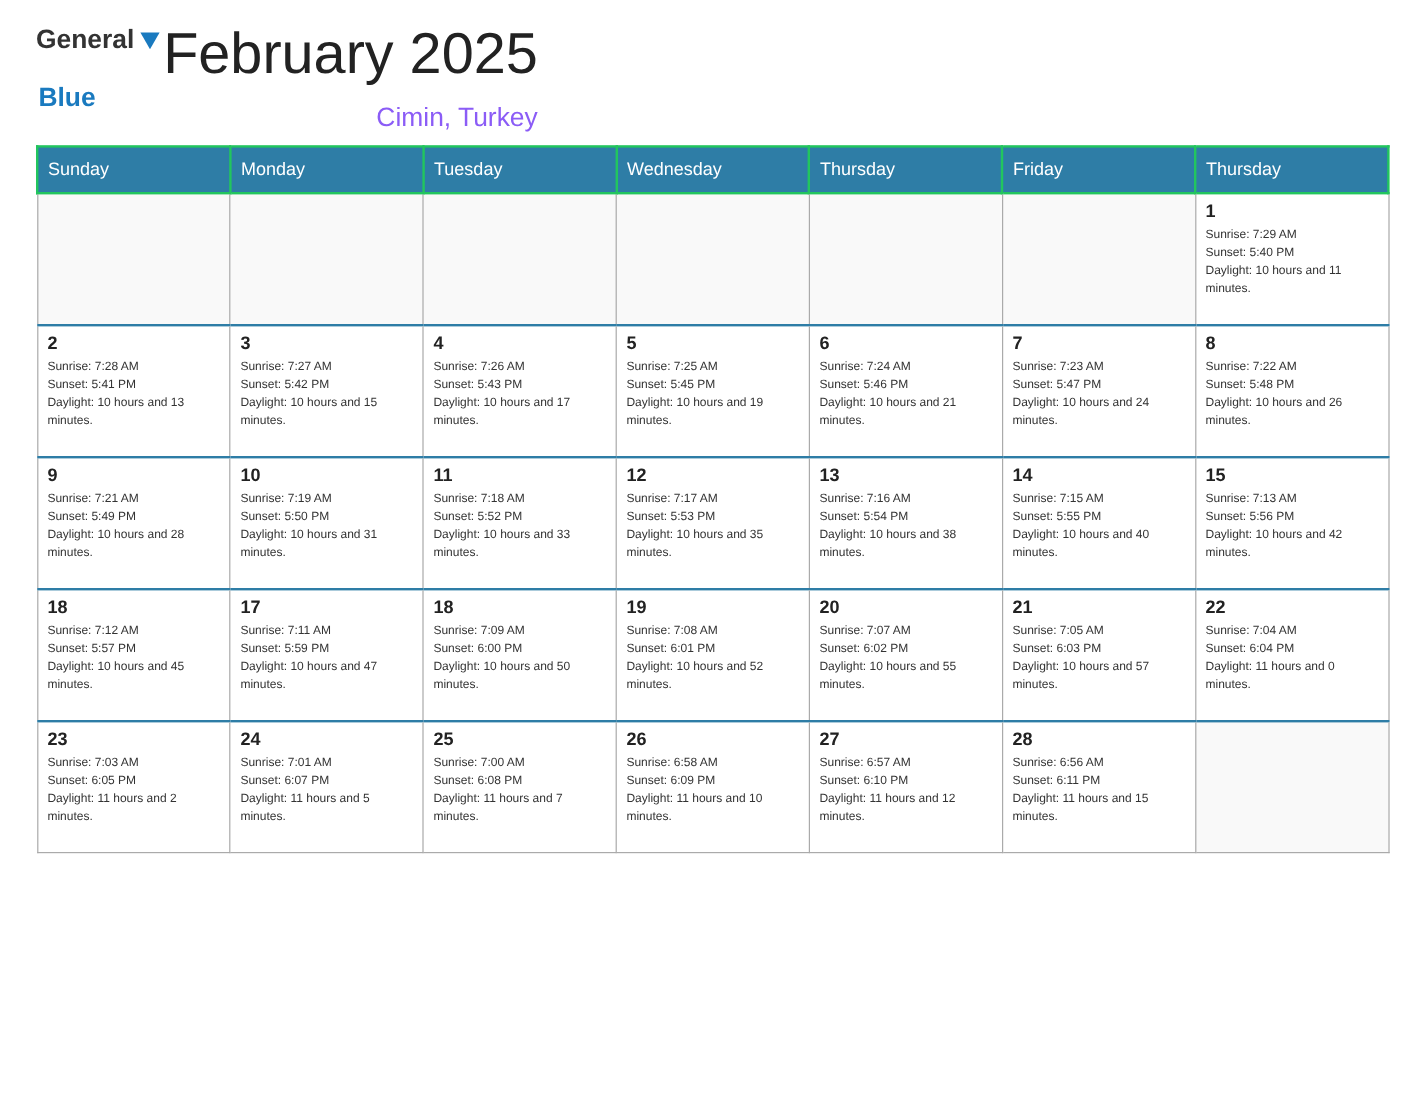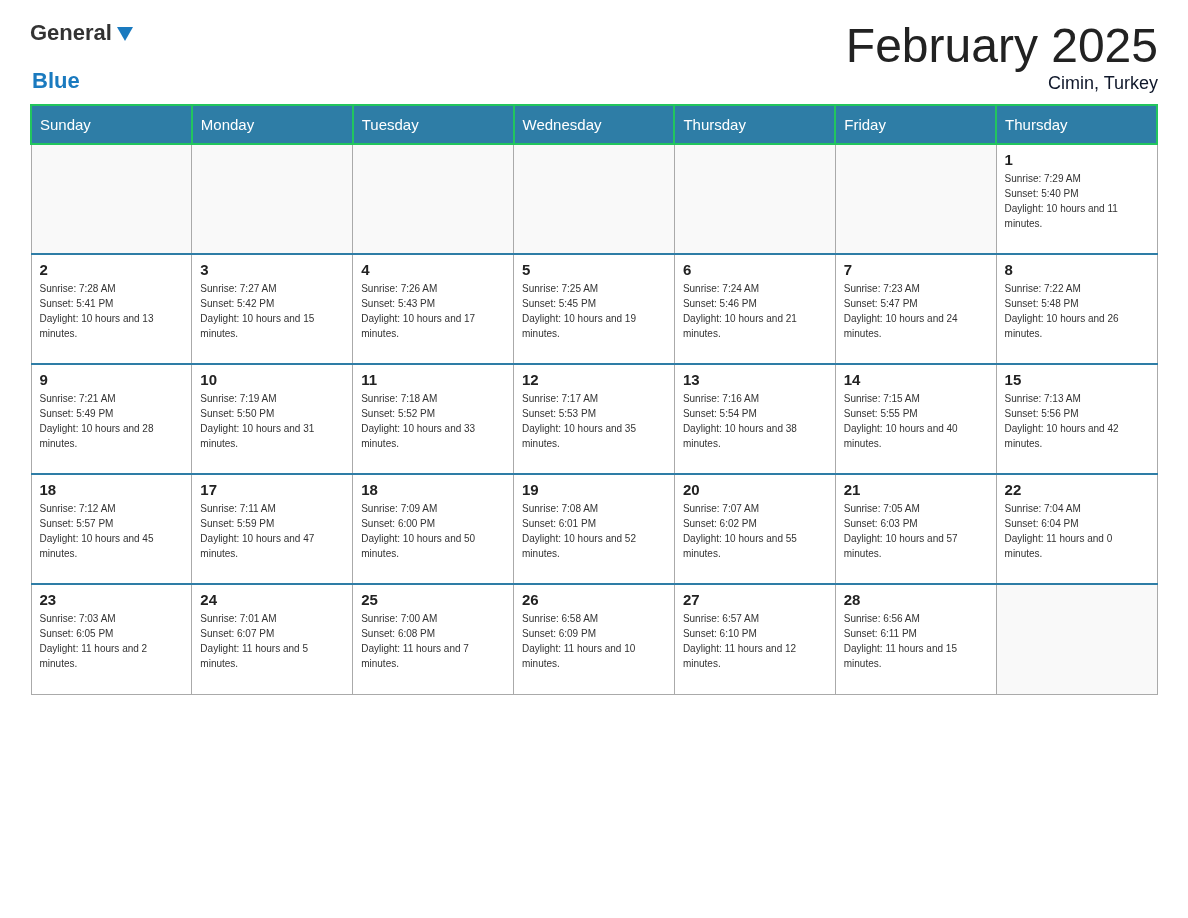--- a/index.html
+++ b/index.html
@@ -13,7 +13,7 @@
     }
     .header {
       display: flex;
-      justify-content: space-between;
+      justify-content: flex-start;
       align-items: flex-start;
       margin-bottom: 10px;
     }

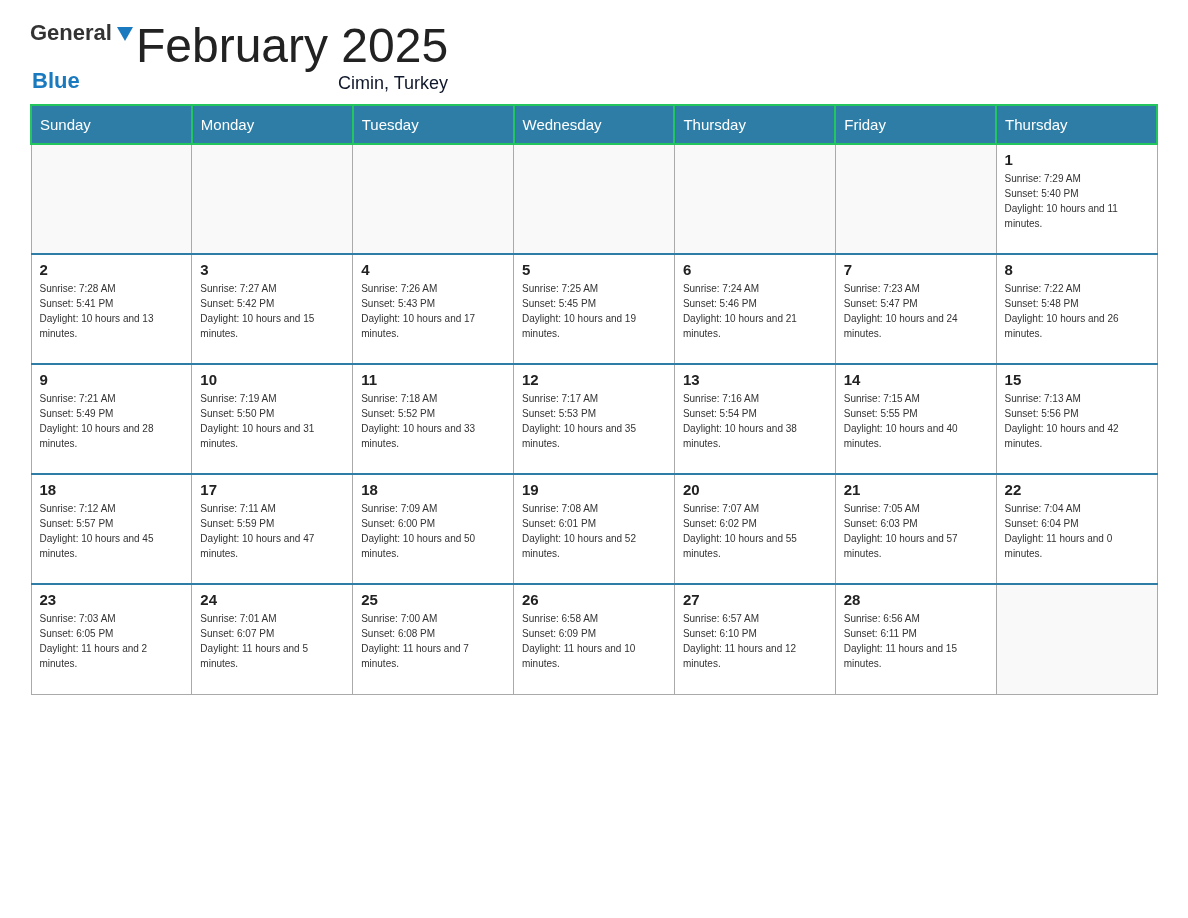--- a/index.html
+++ b/index.html
@@ -47,9 +47,9 @@
       line-height: 1.1;
     }
     .location {
-      font-size: 18px;
-      color: #0f172a;
-      margin-top: 0;
+      font-size: 22px;
+      color: #8b5cf6;
+      margin-top: 12px;
     }
     .calendar {
       width: 100%;

